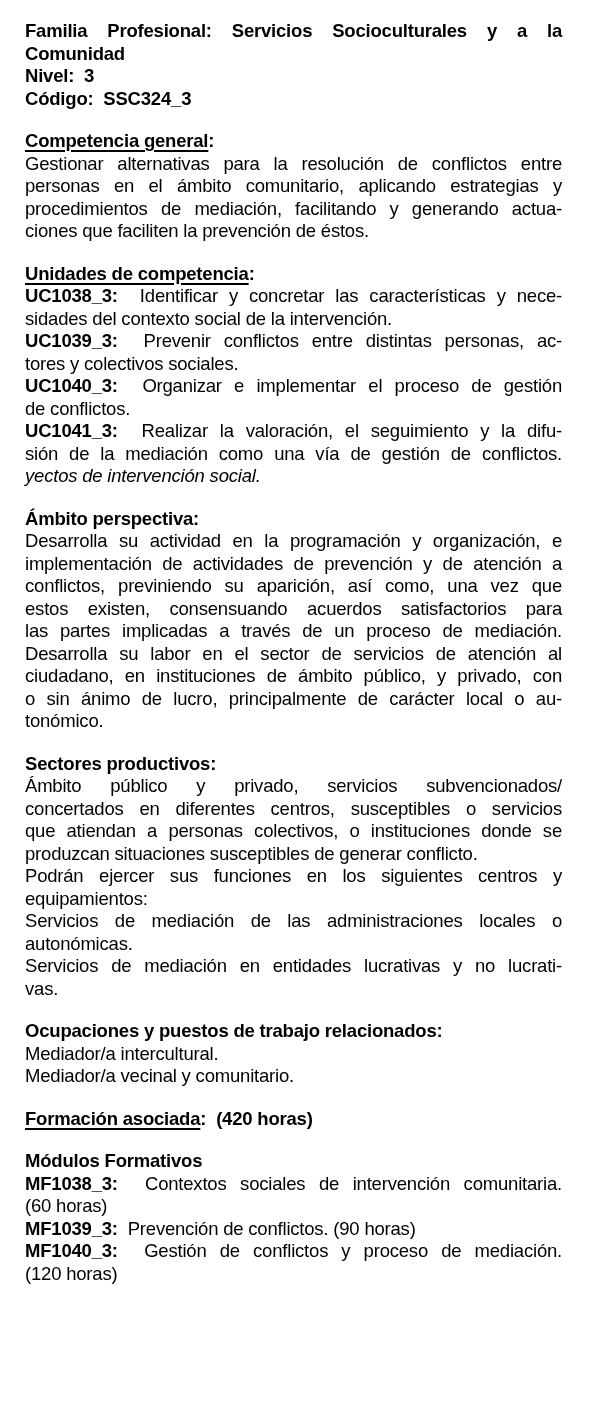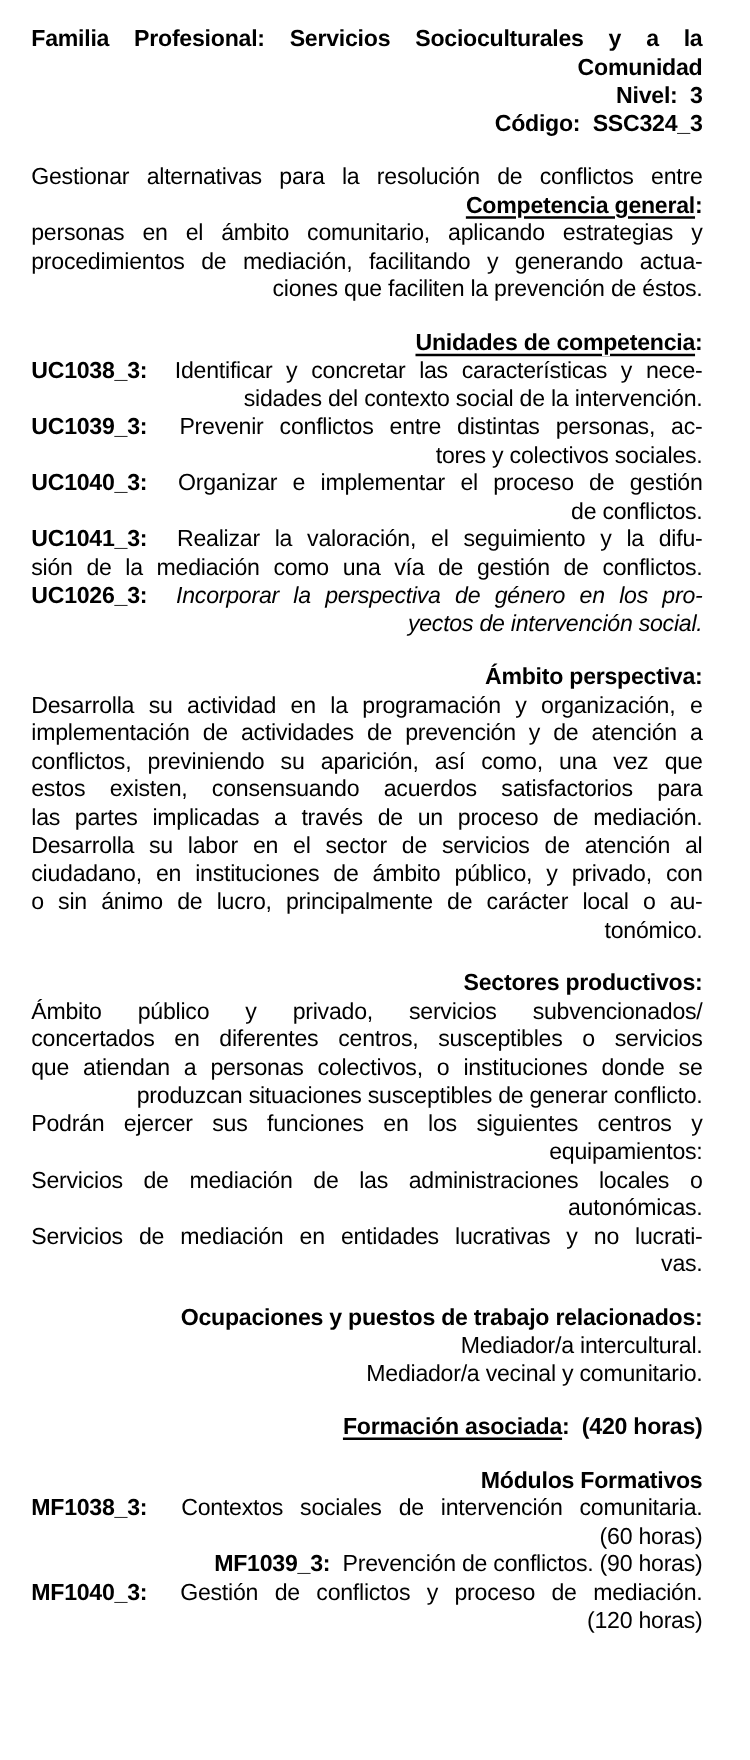--- a/index.html
+++ b/index.html
@@ -28,7 +28,7 @@
     font-size: 18.5px;
     line-height: 22.5px;
     letter-spacing: -0.2px;
-    text-align: right;
+    text-align: left;
   }
   .line.justify {
     text-align: justify;

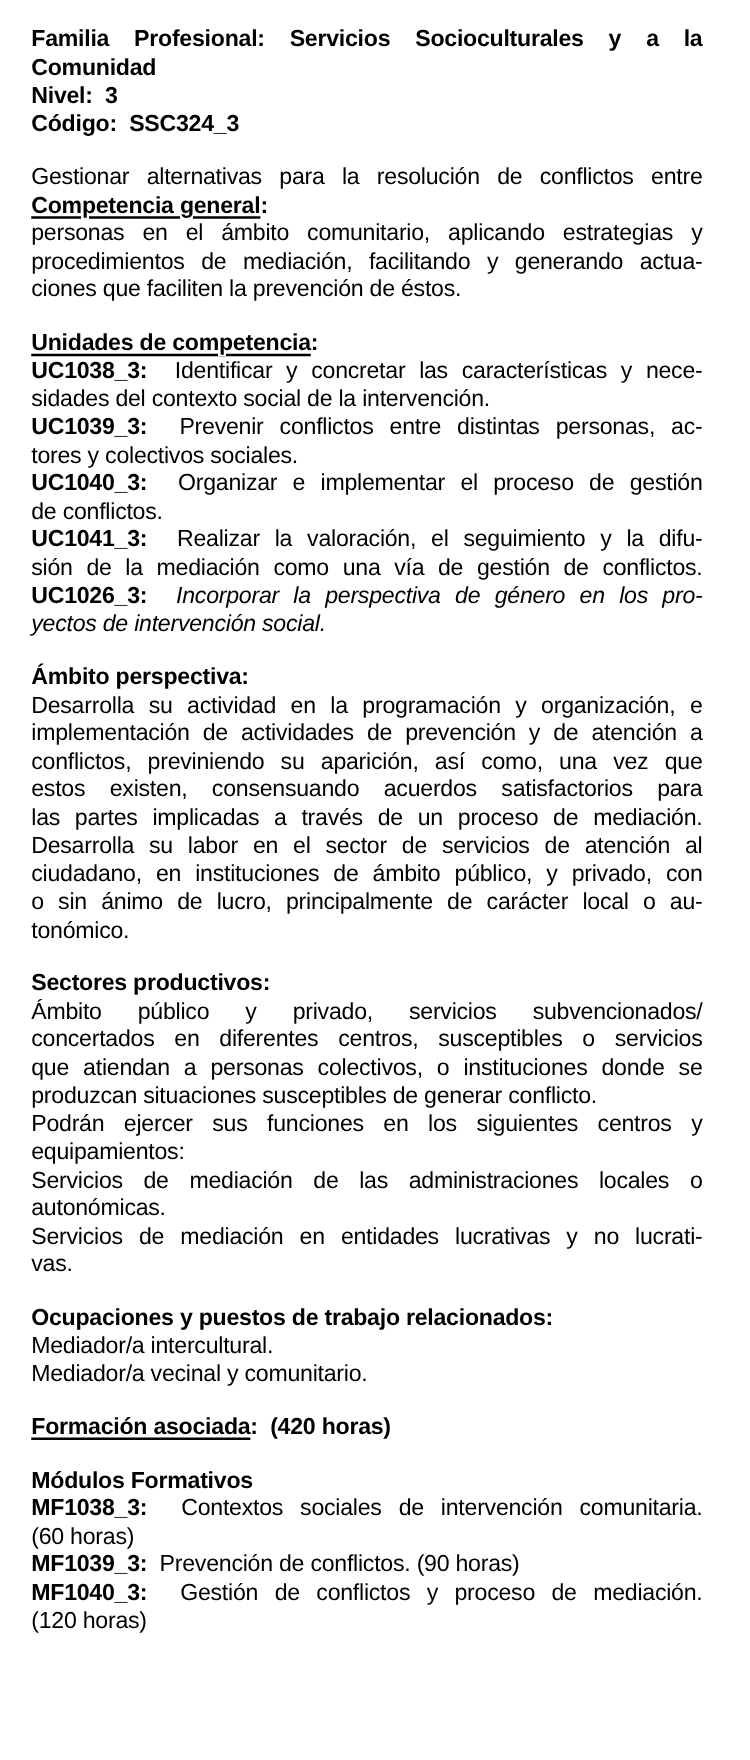--- a/index.html
+++ b/index.html
@@ -53,8 +53,8 @@
       <div class="line"><span class="run b">Código:&nbsp; SSC324_3</span></div>
     </div>
     <div class="section">
+      <div class="line"><span class="run b u">Competencia general</span><span class="run b">:</span></div>
       <div class="line justify"><span class="run">Gestionar alternativas para la resolución de conflictos entre</span></div>
-      <div class="line"><span class="run b u">Competencia general</span><span class="run b">:</span></div>
       <div class="line justify"><span class="run">personas en el ámbito comunitario, aplicando estrategias y</span></div>
       <div class="line justify"><span class="run">procedimientos de mediación, facilitando y generando actua-</span></div>
       <div class="line"><span class="run">ciones que faciliten la prevención de éstos.</span></div>

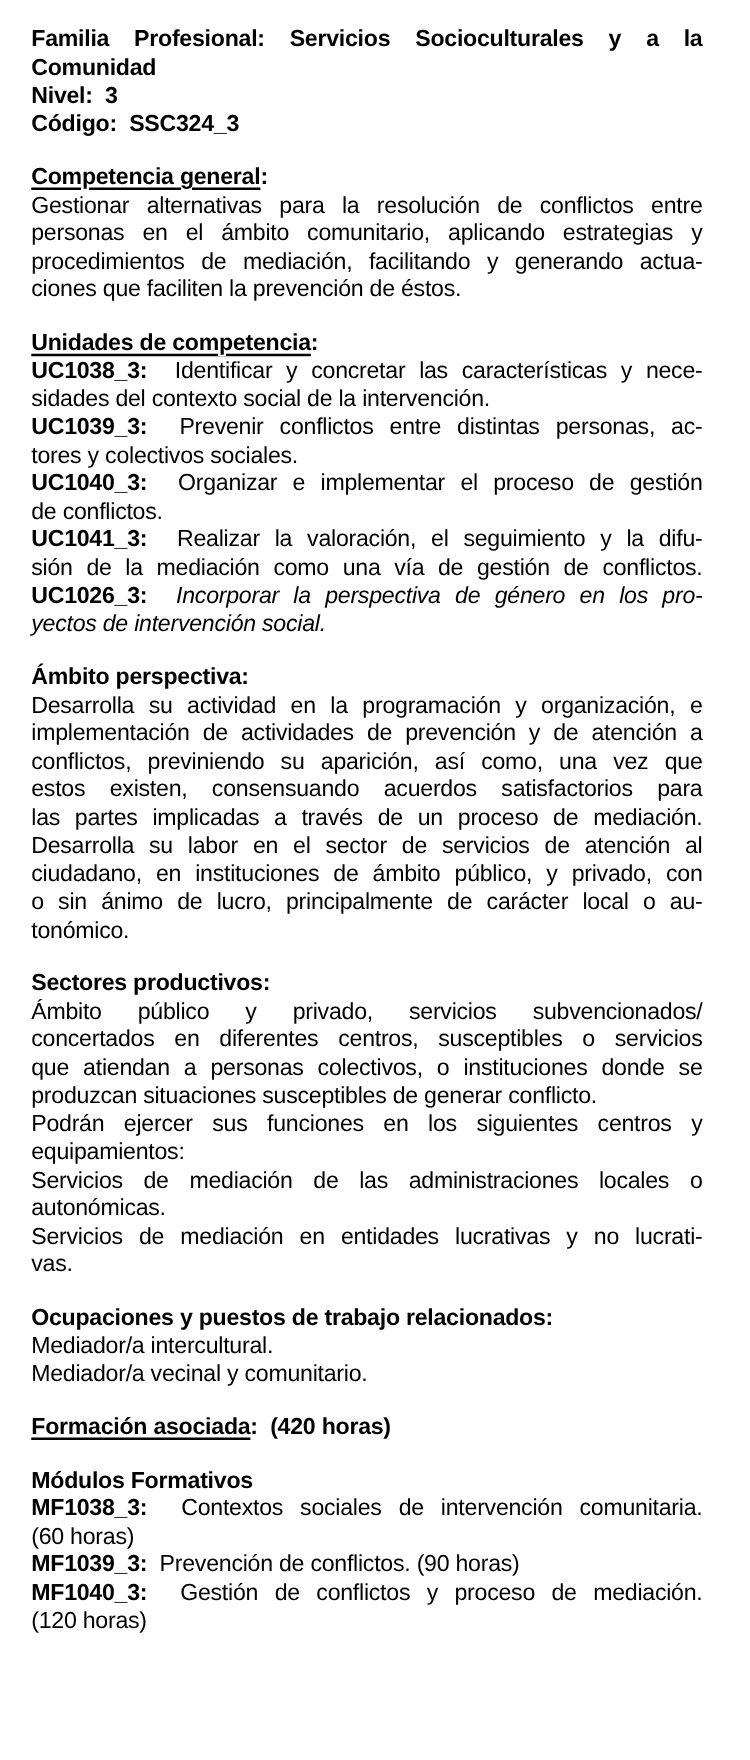--- a/index.html
+++ b/index.html
@@ -69,7 +69,6 @@
       <div class="line"><span class="run">de conflictos.</span></div>
       <div class="line justify"><span class="run b">UC1041_3:</span><span class="run">&nbsp; Realizar la valoración, el seguimiento y la difu-</span></div>
       <div class="line justify"><span class="run">sión de la mediación como una vía de gestión de conflictos.</span></div>
-      <div class="line justify"><span class="run b">UC1026_3:</span><span class="run i">&nbsp; Incorporar la perspectiva de género en los pro-</span></div>
       <div class="line"><span class="run i">yectos de intervención social.</span></div>
     </div>
     <div class="section">

